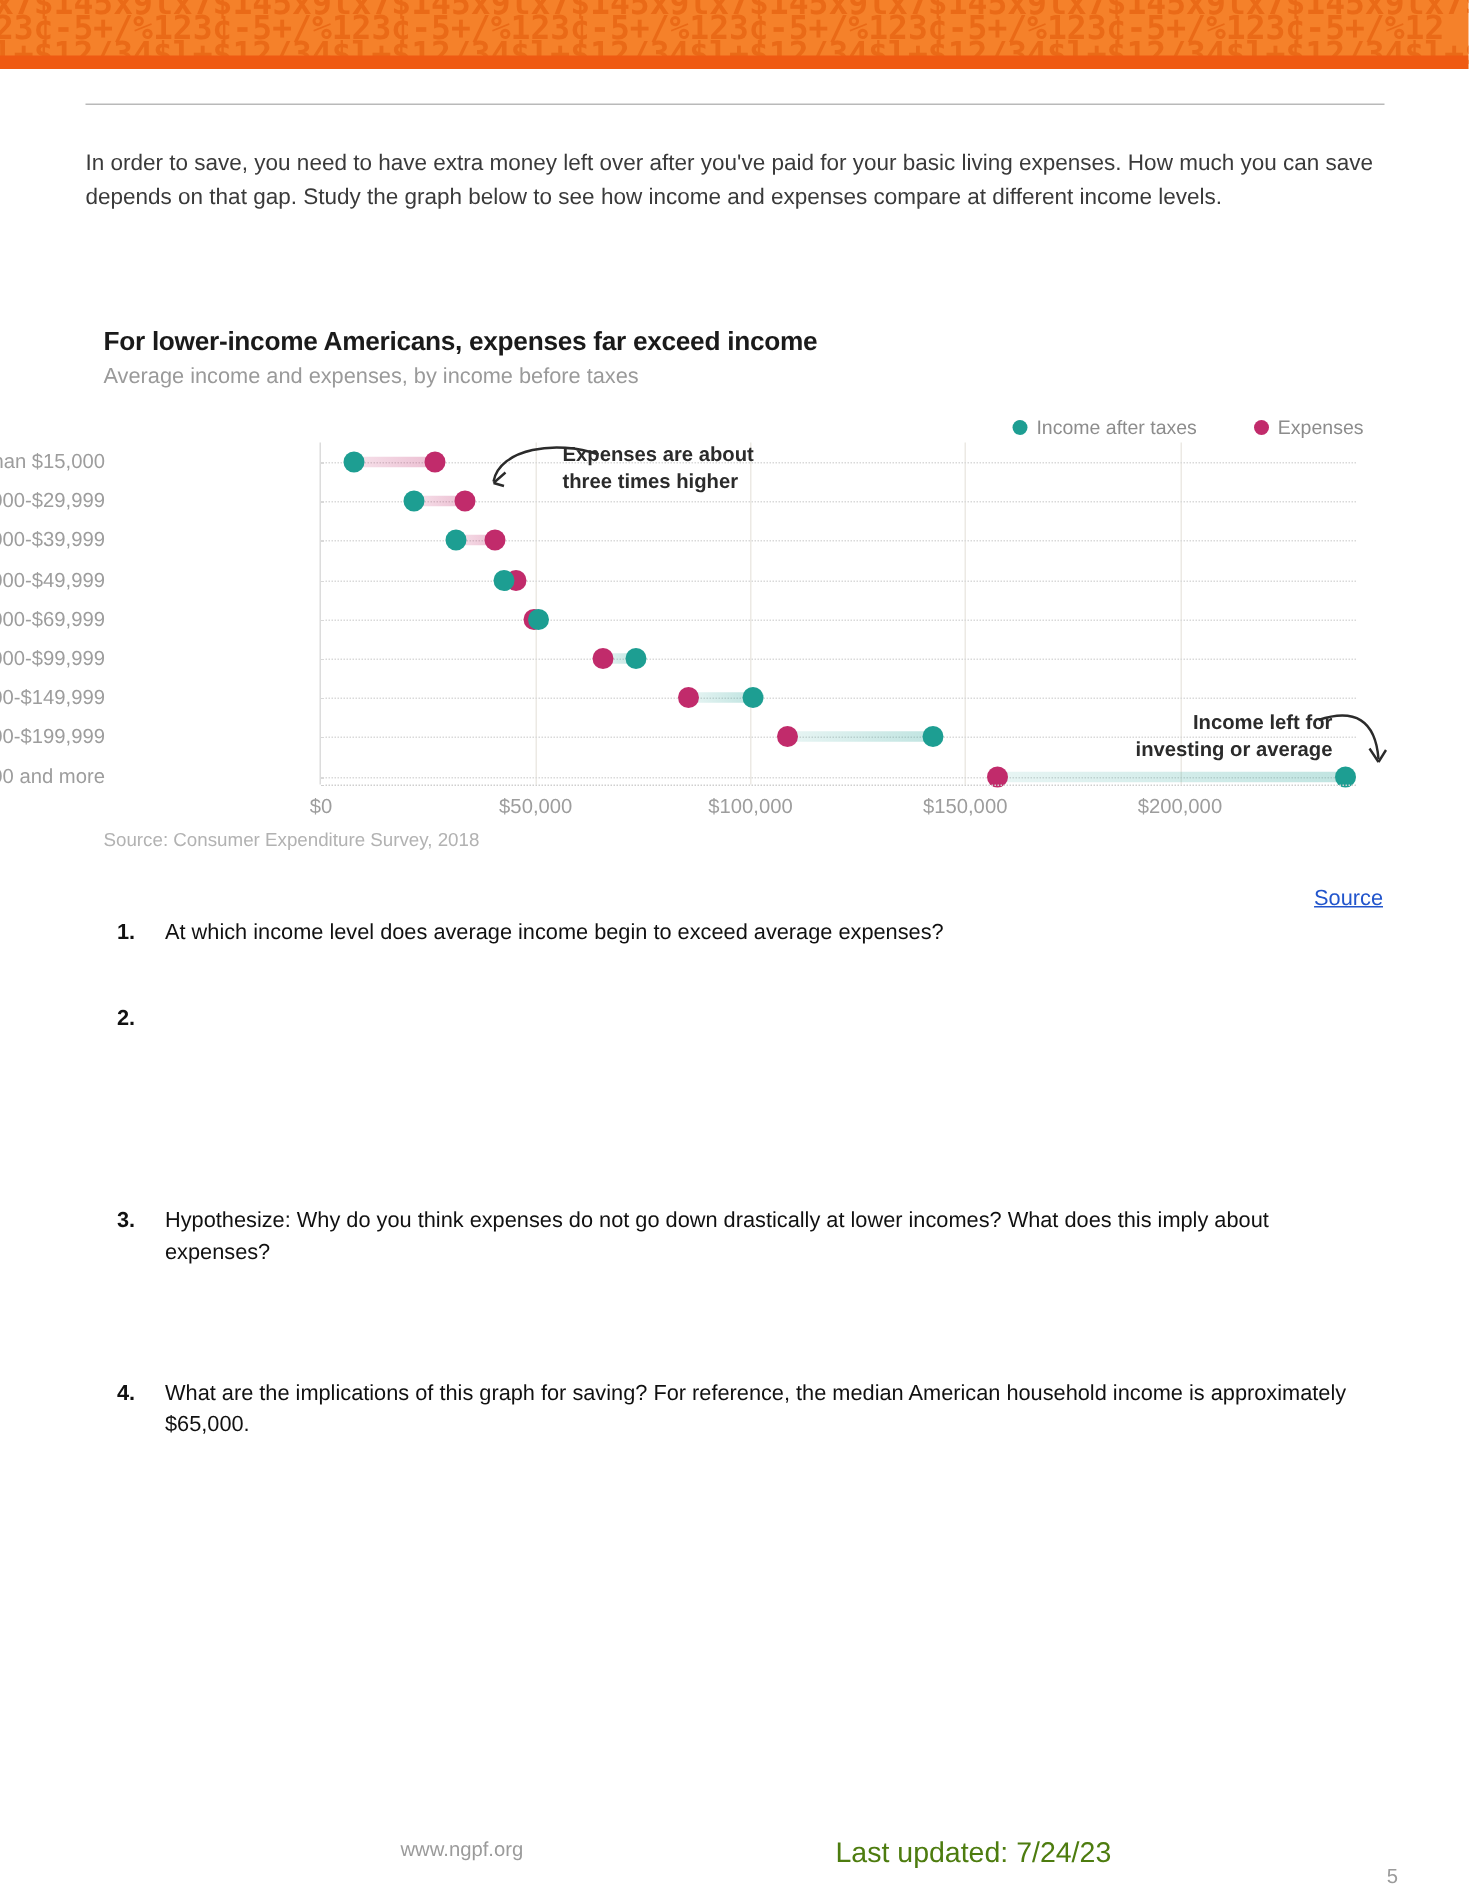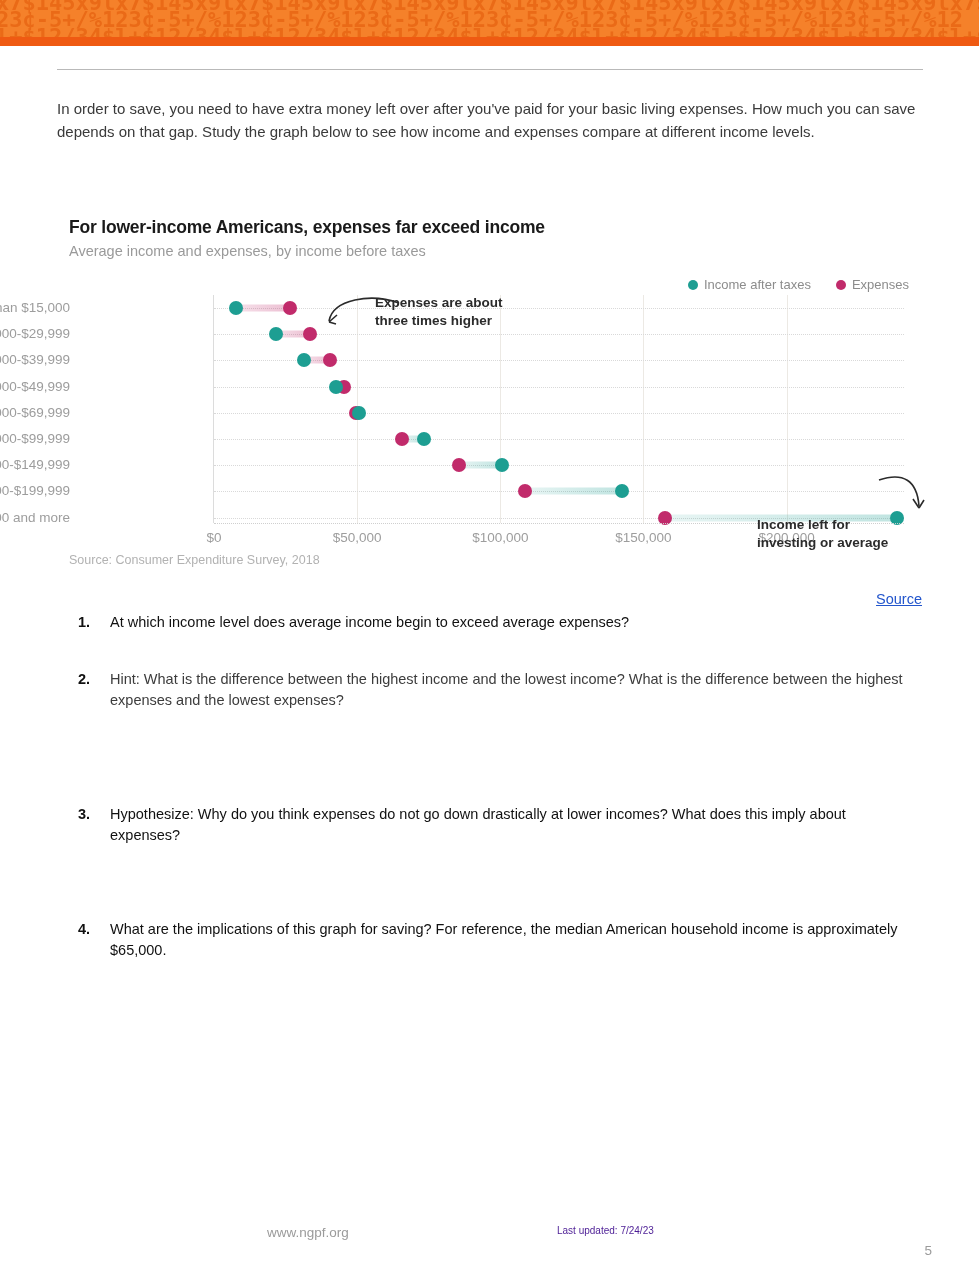--- a/index.html
+++ b/index.html
@@ -109,7 +109,7 @@
     right: 14px; top: 72px;
     display: flex;
     align-items: center;
-    gap: 25px;
+    gap: 38px;
   }
   .legend-item {
     display: flex;

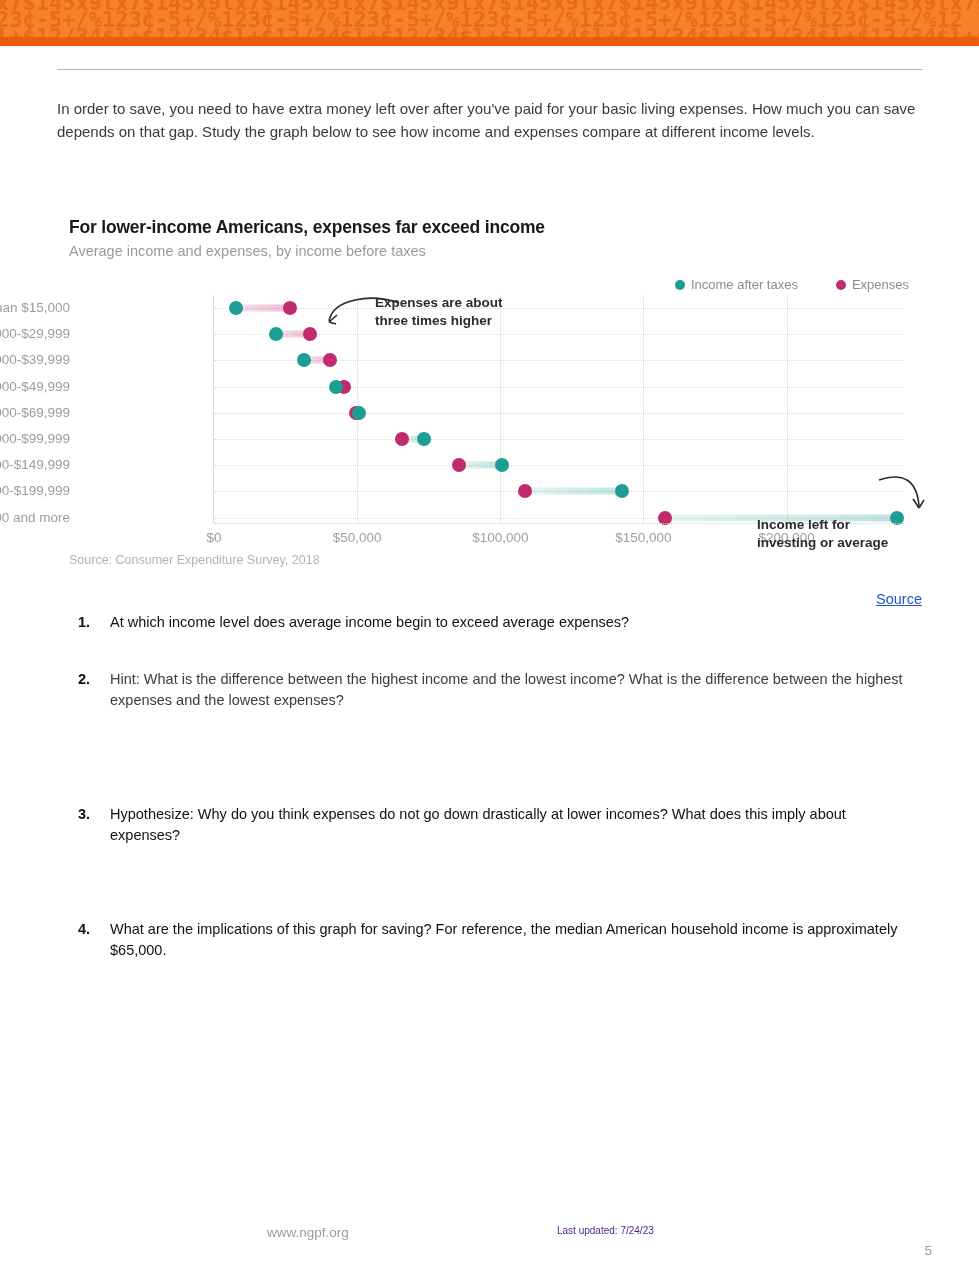--- a/index.html
+++ b/index.html
@@ -202,7 +202,7 @@
     color: #2b2b2b;
     line-height: 18px;
   }
-  .annot-2 { left: 700px; top: 473px; text-align: left; margin-top: 43px; }
+  .annot-2 { left: 700px; top: 473px; text-align: right; }
 
   .annot-svg { position: absolute; pointer-events: none; }
 

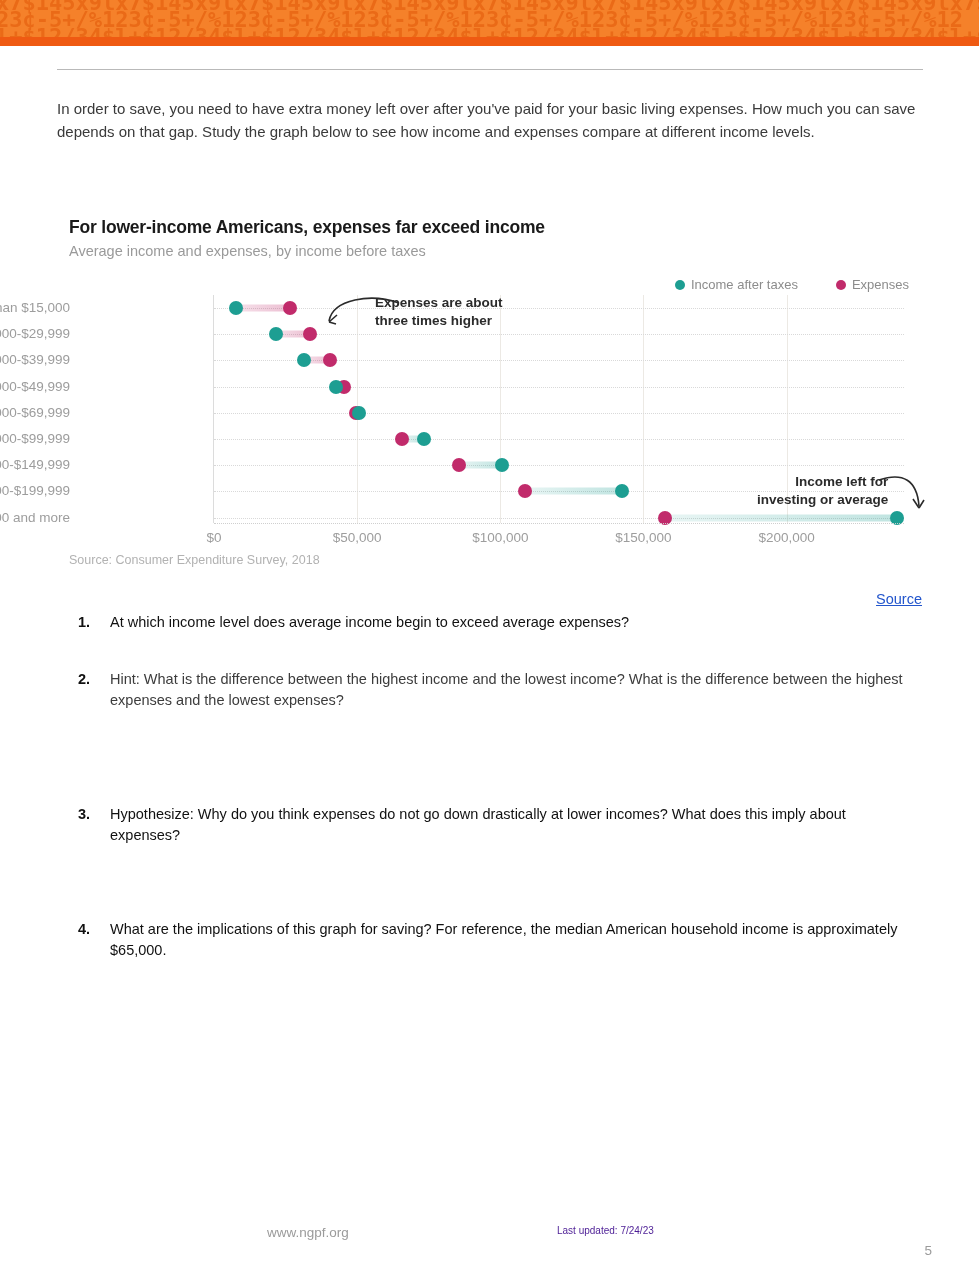--- a/index.html
+++ b/index.html
@@ -402,7 +402,6 @@
     <div class="q" style="position: absolute; top: 57px; width: 830px;">
       <div class="q-num">2.</div>
       <div class="q-body">
-        <div class="q-hint">Hint: What is the difference between the highest income and the lowest income? What is the difference between the highest expenses and the lowest expenses?</div>
       </div>
     </div>
     <div class="q" style="position: absolute; top: 192px; width: 830px;">

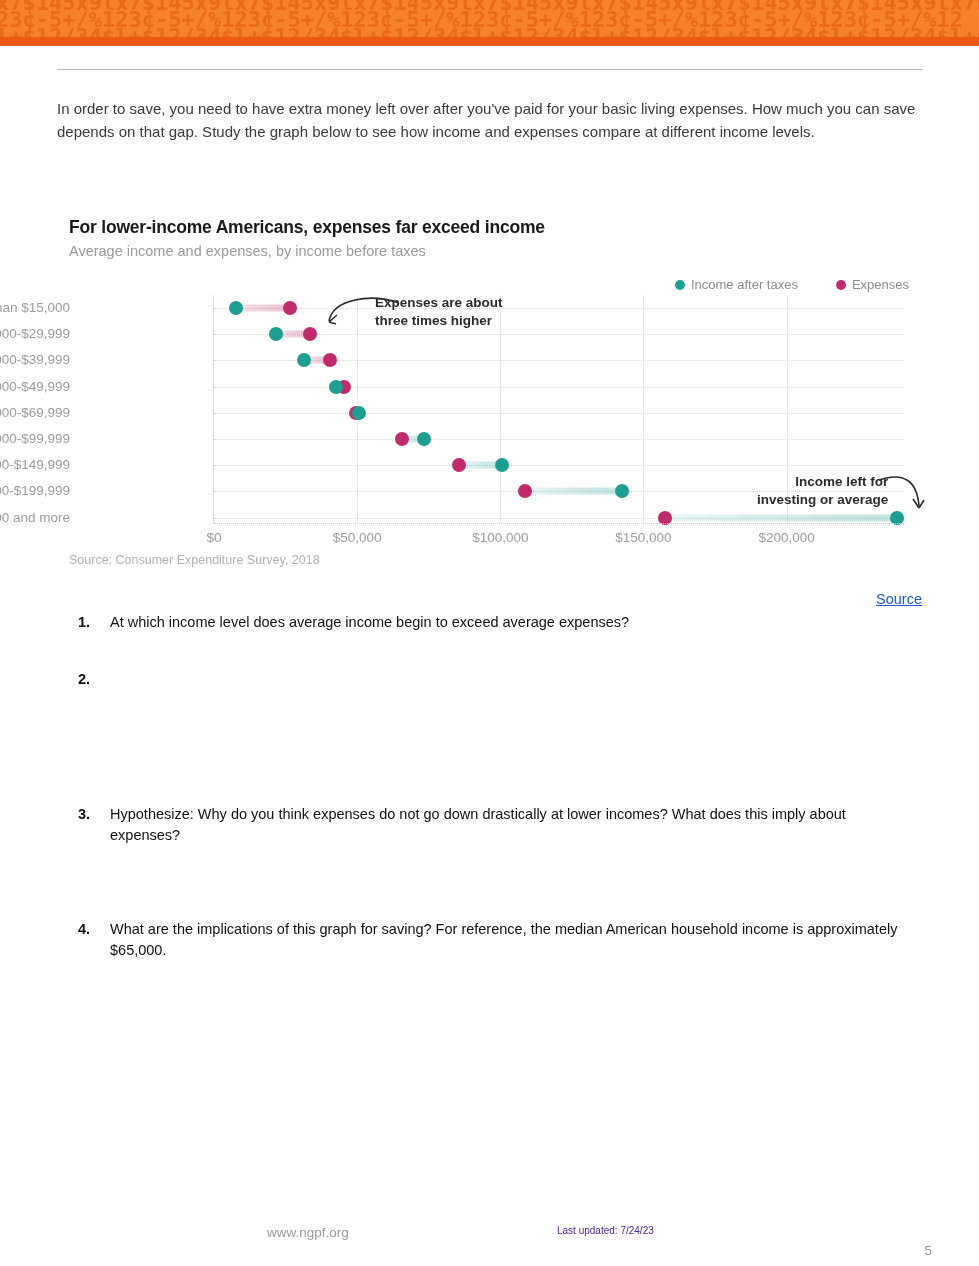--- a/index.html
+++ b/index.html
@@ -258,8 +258,8 @@
   .footer-updated {
     position: absolute;
     left: 557px; top: 1225px;
-    font-size: 10px;
-    color: #4c1d95;
+    font-size: 19px;
+    color: #4d7c0f;
   }
   .footer-page {
     position: absolute;

